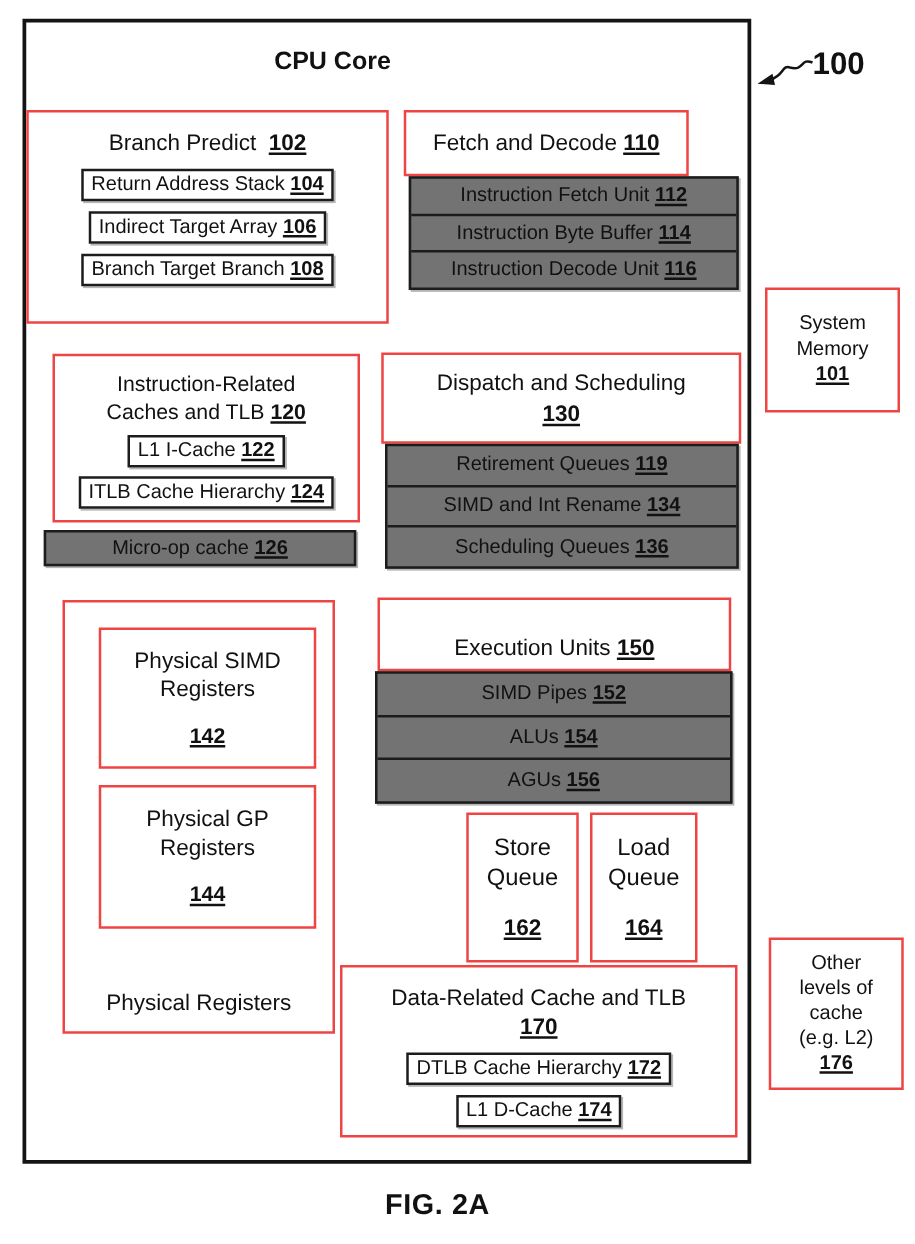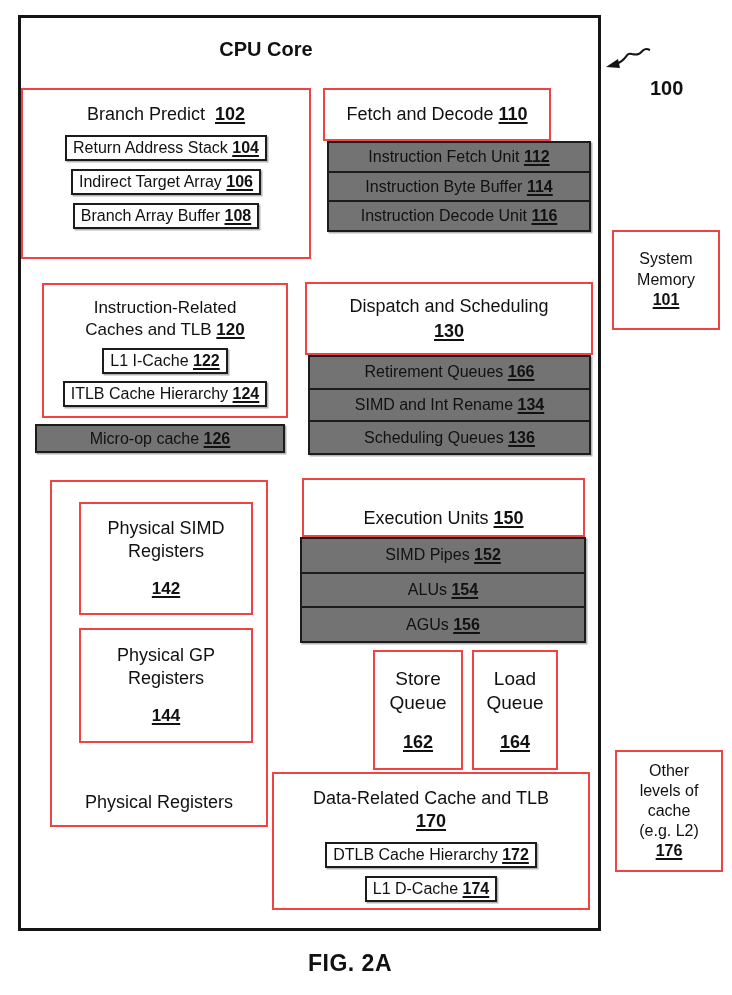--- a/index.html
+++ b/index.html
@@ -25,7 +25,7 @@
   .qbox .ref{margin-top:16px;font-size:18px;}
   .small-cell{display:flex;flex-direction:column;align-items:center;justify-content:center;font-size:16px;line-height:1.3;text-align:center;}
   .caption{font-size:23px;font-weight:bold;text-align:center;letter-spacing:0.5px;}
-  .ref100{font-size:20px;font-weight:bold;margin-top:40px;}
+  .ref100{font-size:25px;font-weight:bold;}
 </style>
 </head>
 <body>

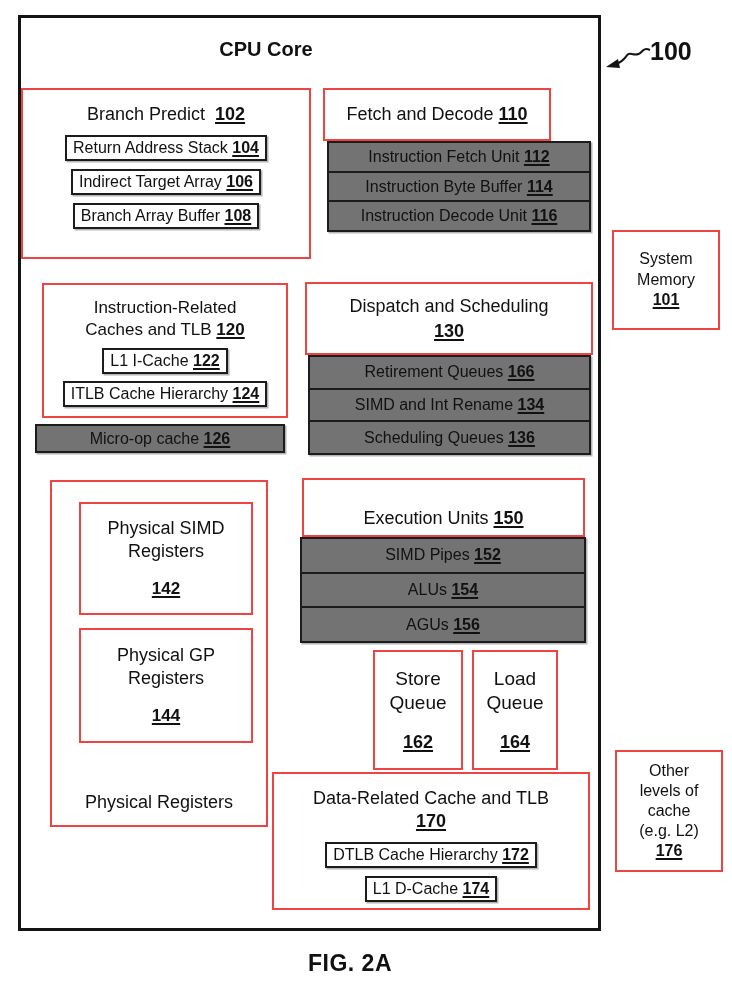--- a/index.html
+++ b/index.html
@@ -57,7 +57,7 @@
         <span class="ref">106</span>
       </div>
       <div class="item">
-        <span>Branch Array Buffer</span>
+        <span>Branch Target Branch</span>
         <span class="ref">108</span>
       </div>
     </div>

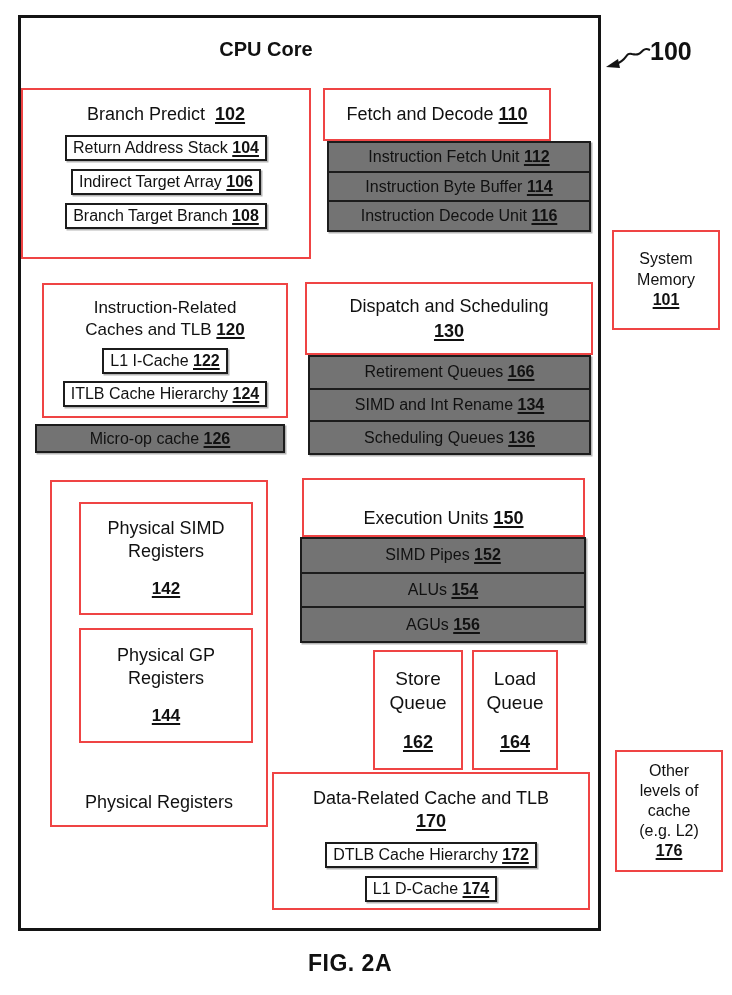--- a/index.html
+++ b/index.html
@@ -123,7 +123,7 @@
   <div class="abs stack" style="left:308px;top:355px;width:283px;height:100px;">
     <div class="row">
       <span>Retirement Queues</span>&nbsp;
-      <span class="ref">166</span>
+      <span class="ref">119</span>
     </div>
     <div class="row">
       <span>SIMD and Int Rename</span>&nbsp;

